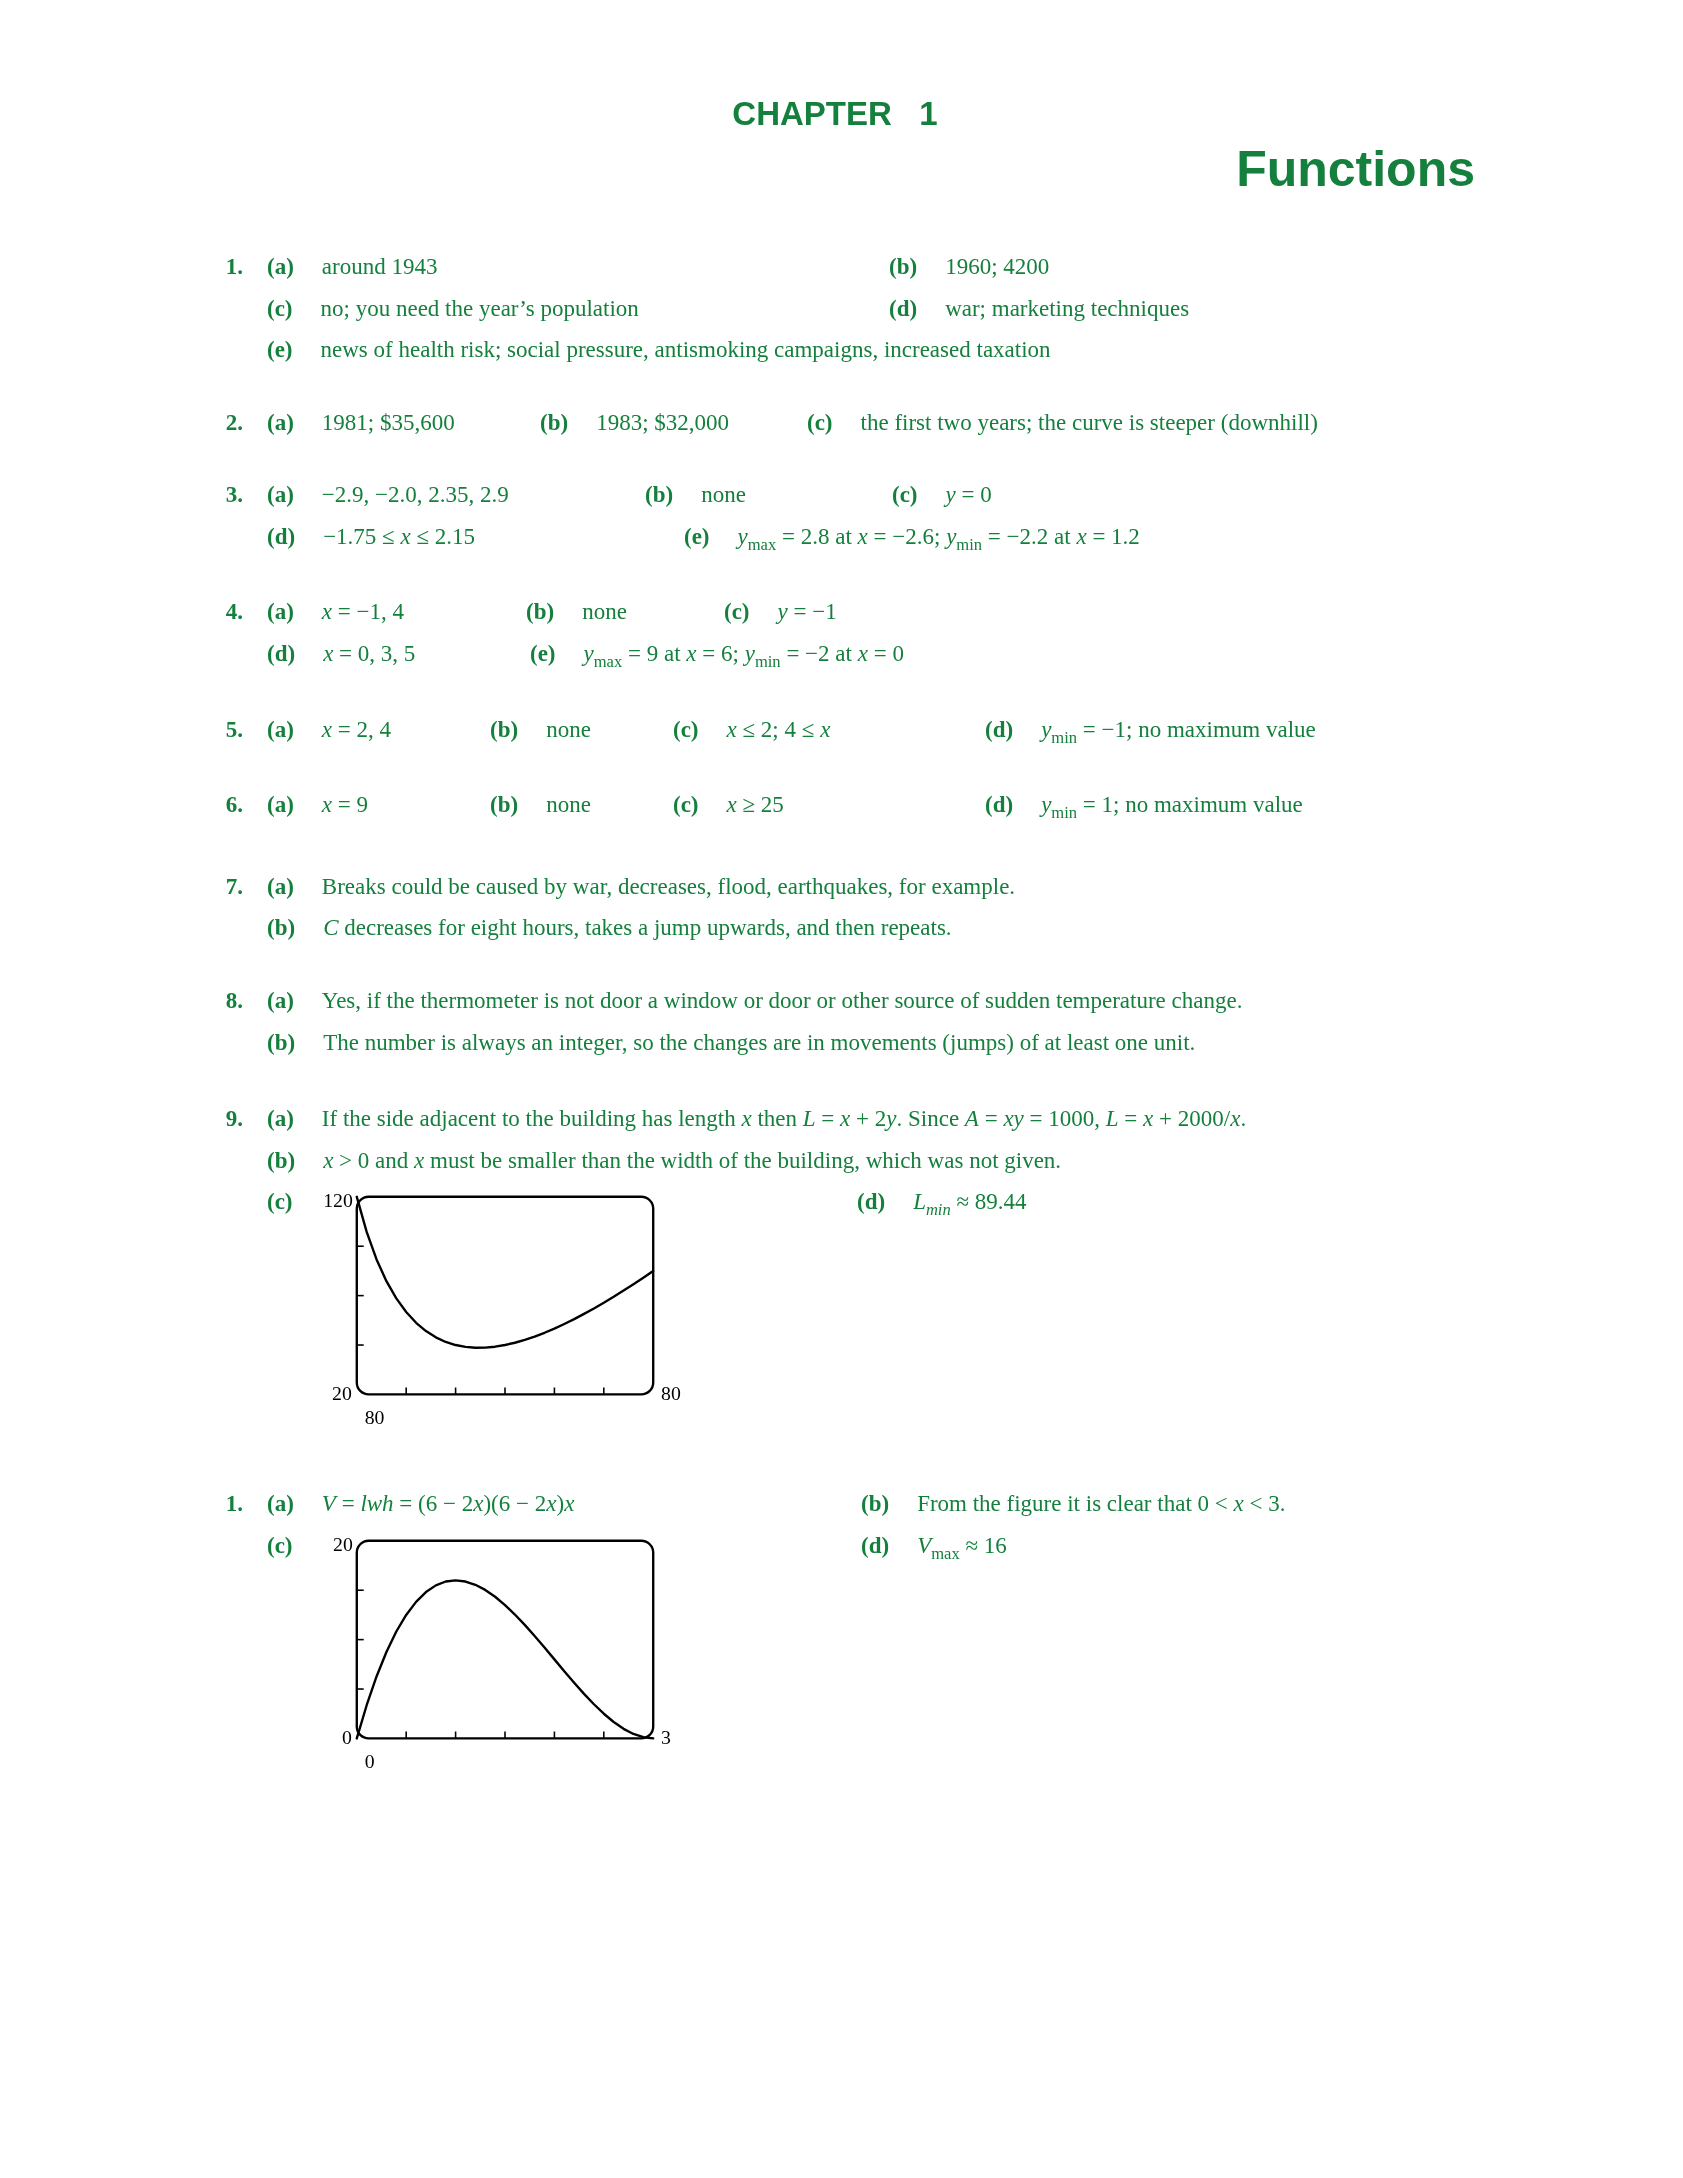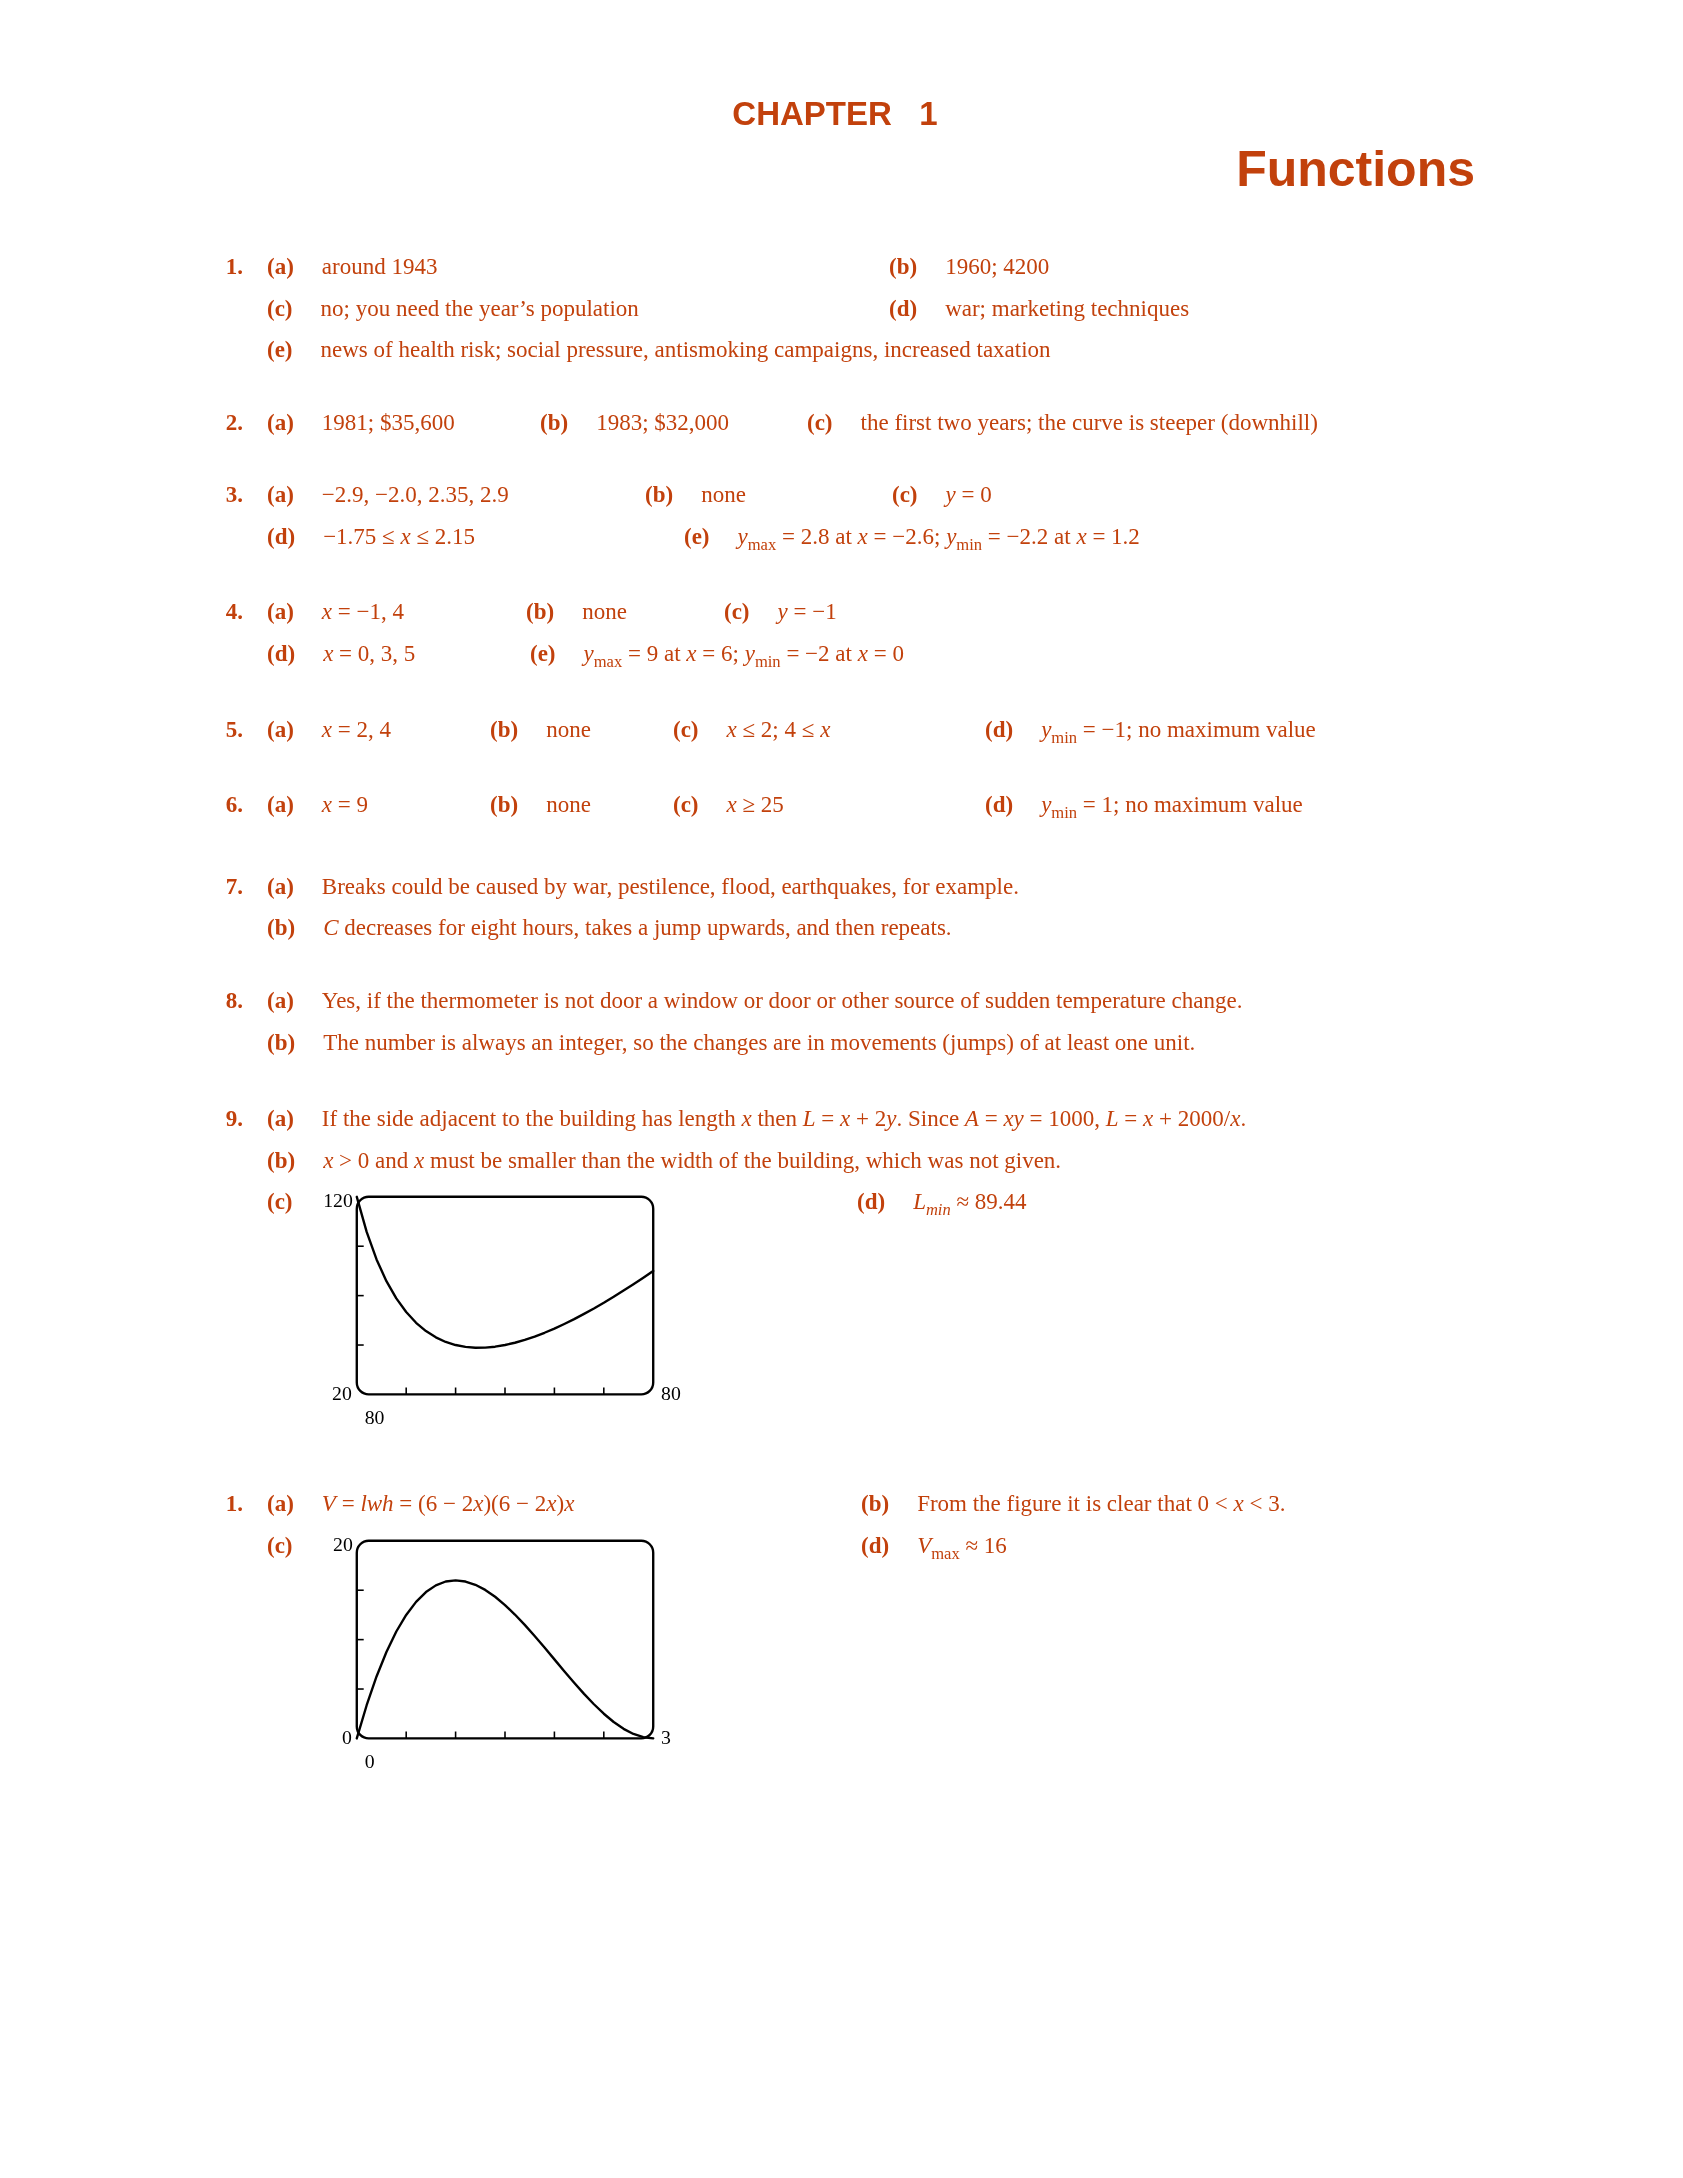--- a/index.html
+++ b/index.html
@@ -8,7 +8,7 @@
     width:1683px;height:2178px;
     margin:0 auto;
     background:#ffffff;
-    color:#c2410c;
+    color:#15803d;
     font-family:"Liberation Serif",serif;
     font-size:23px;
     line-height:1.33;

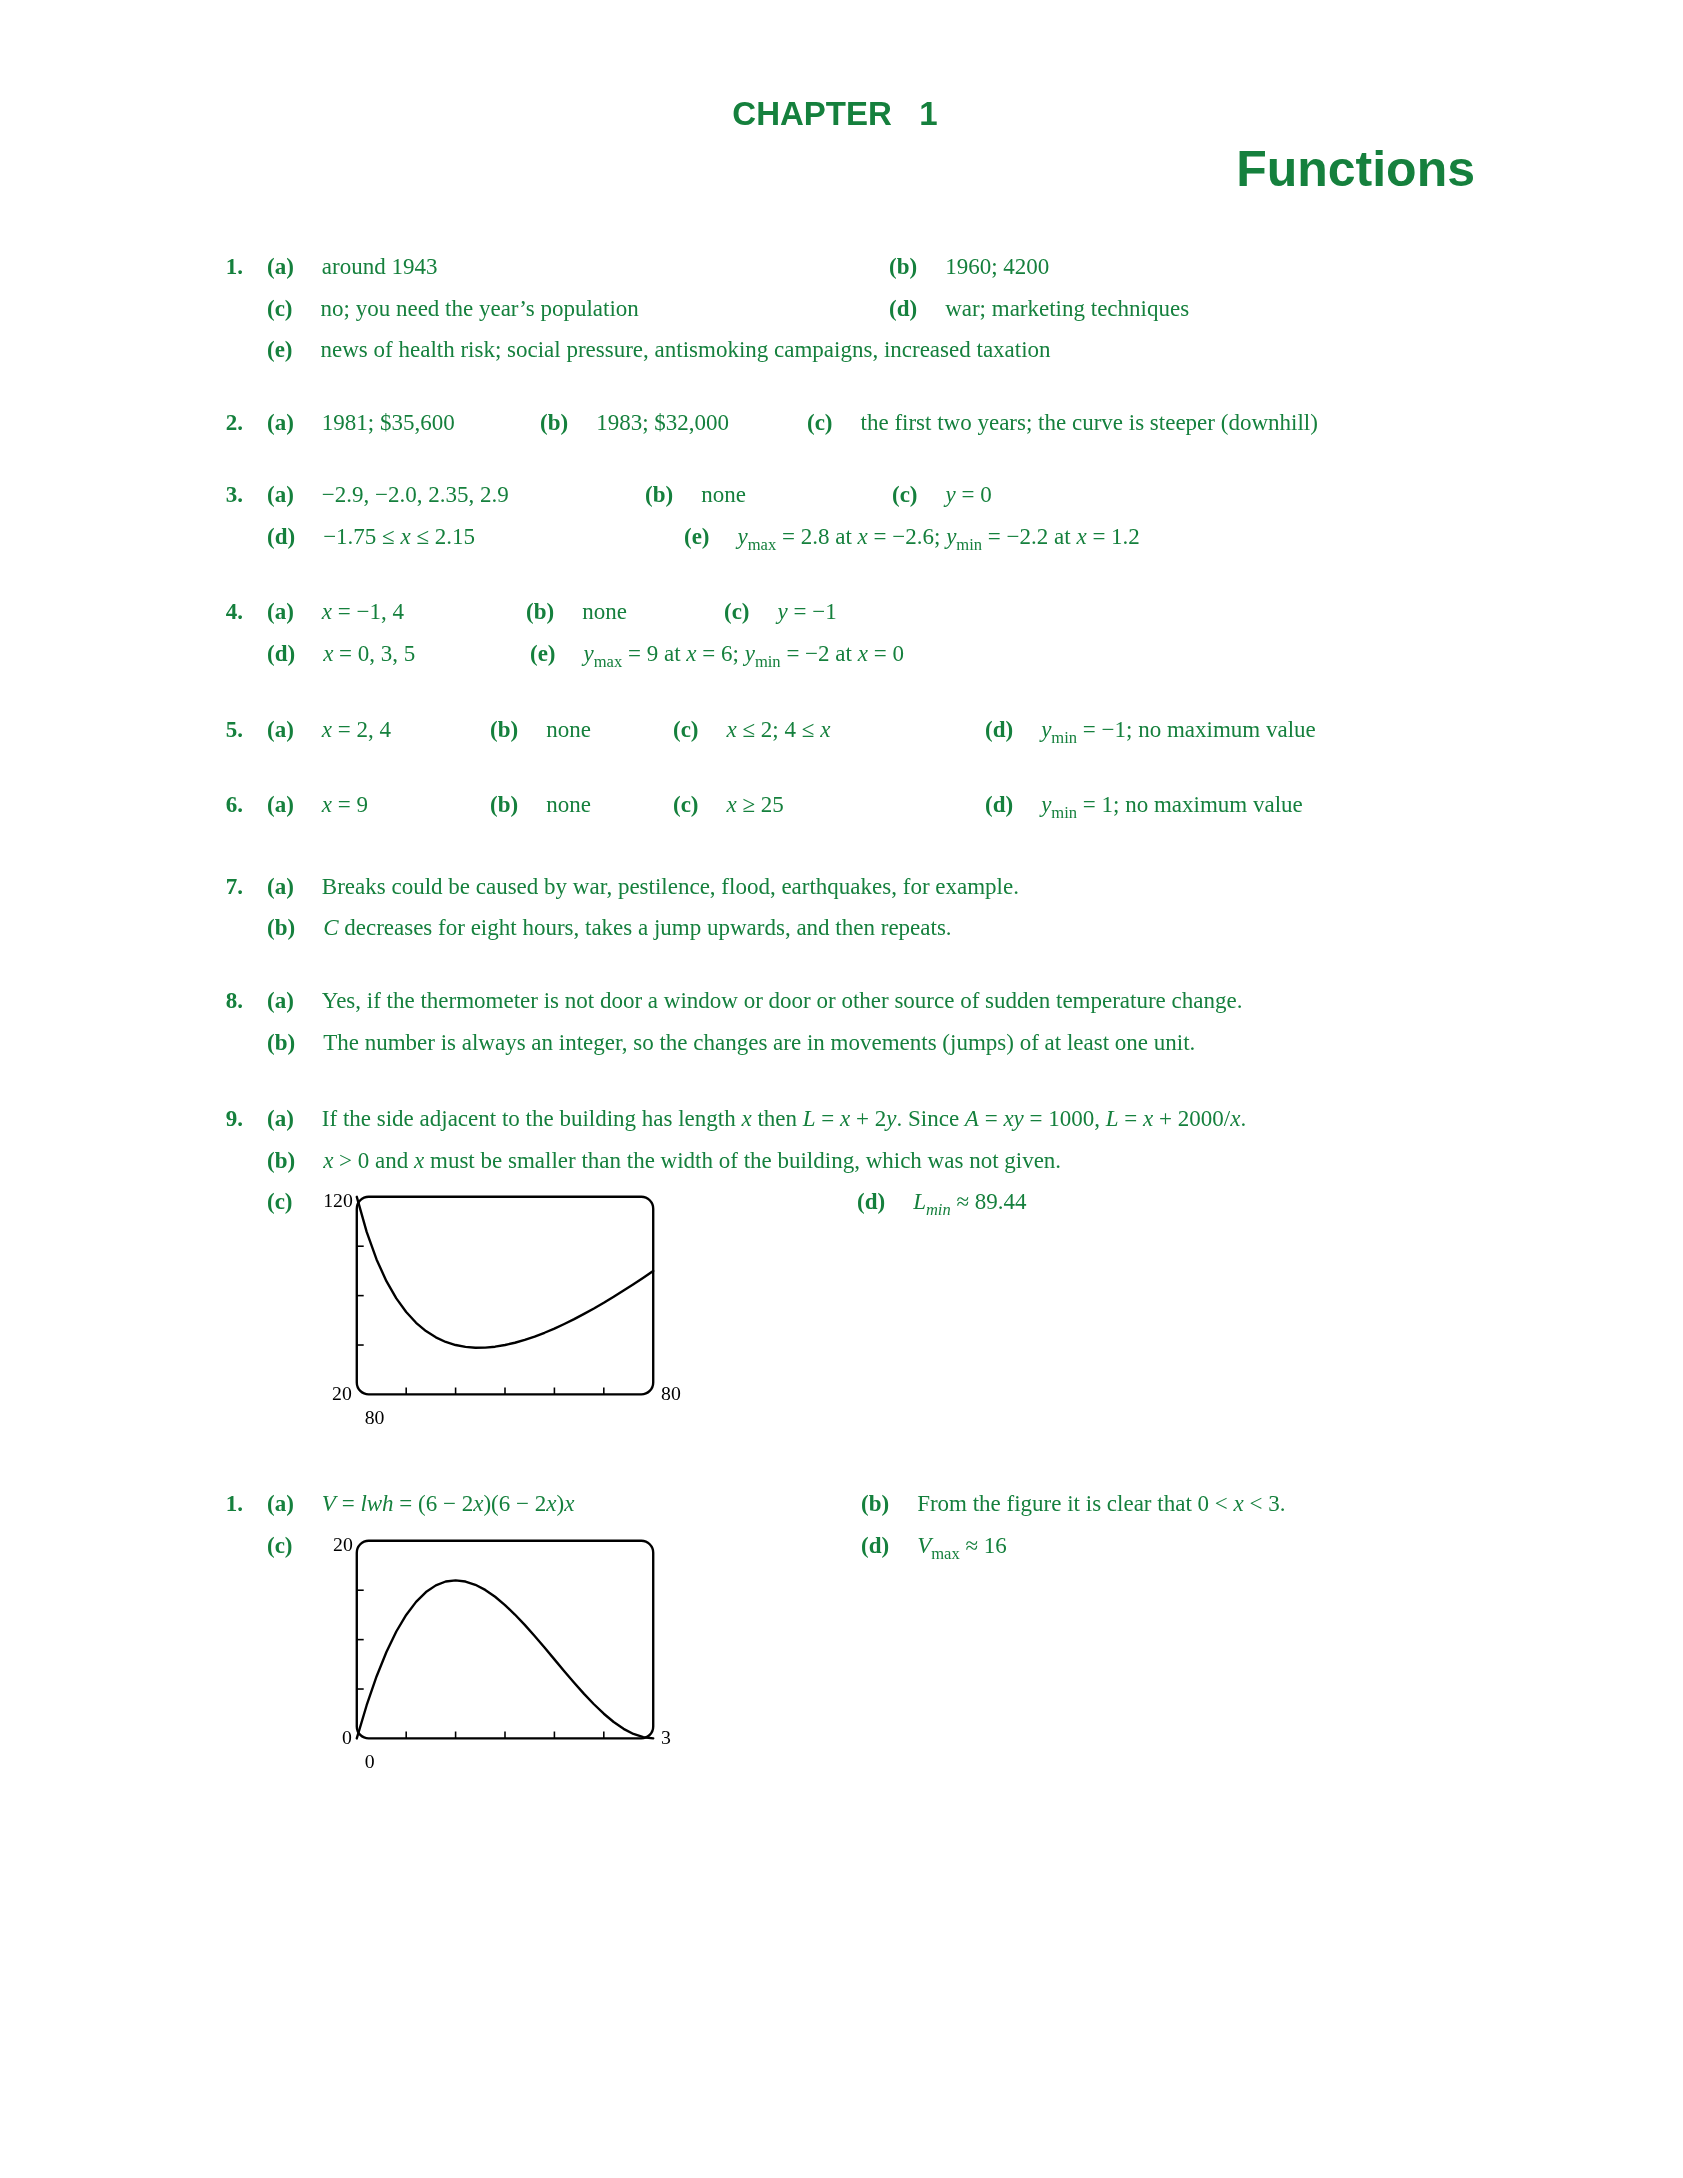--- a/index.html
+++ b/index.html
@@ -242,7 +242,7 @@
         <div class="line">
           <div class="part">
             <span class="tag">(a)</span>
-            <span class="val">Breaks could be caused by war, pestilence, flood, earthquakes, for example.</span>
+            <span class="val">Breaks could be caused by war, decreases, flood, earthquakes, for example.</span>
           </div>
         </div>
         <div class="line">

